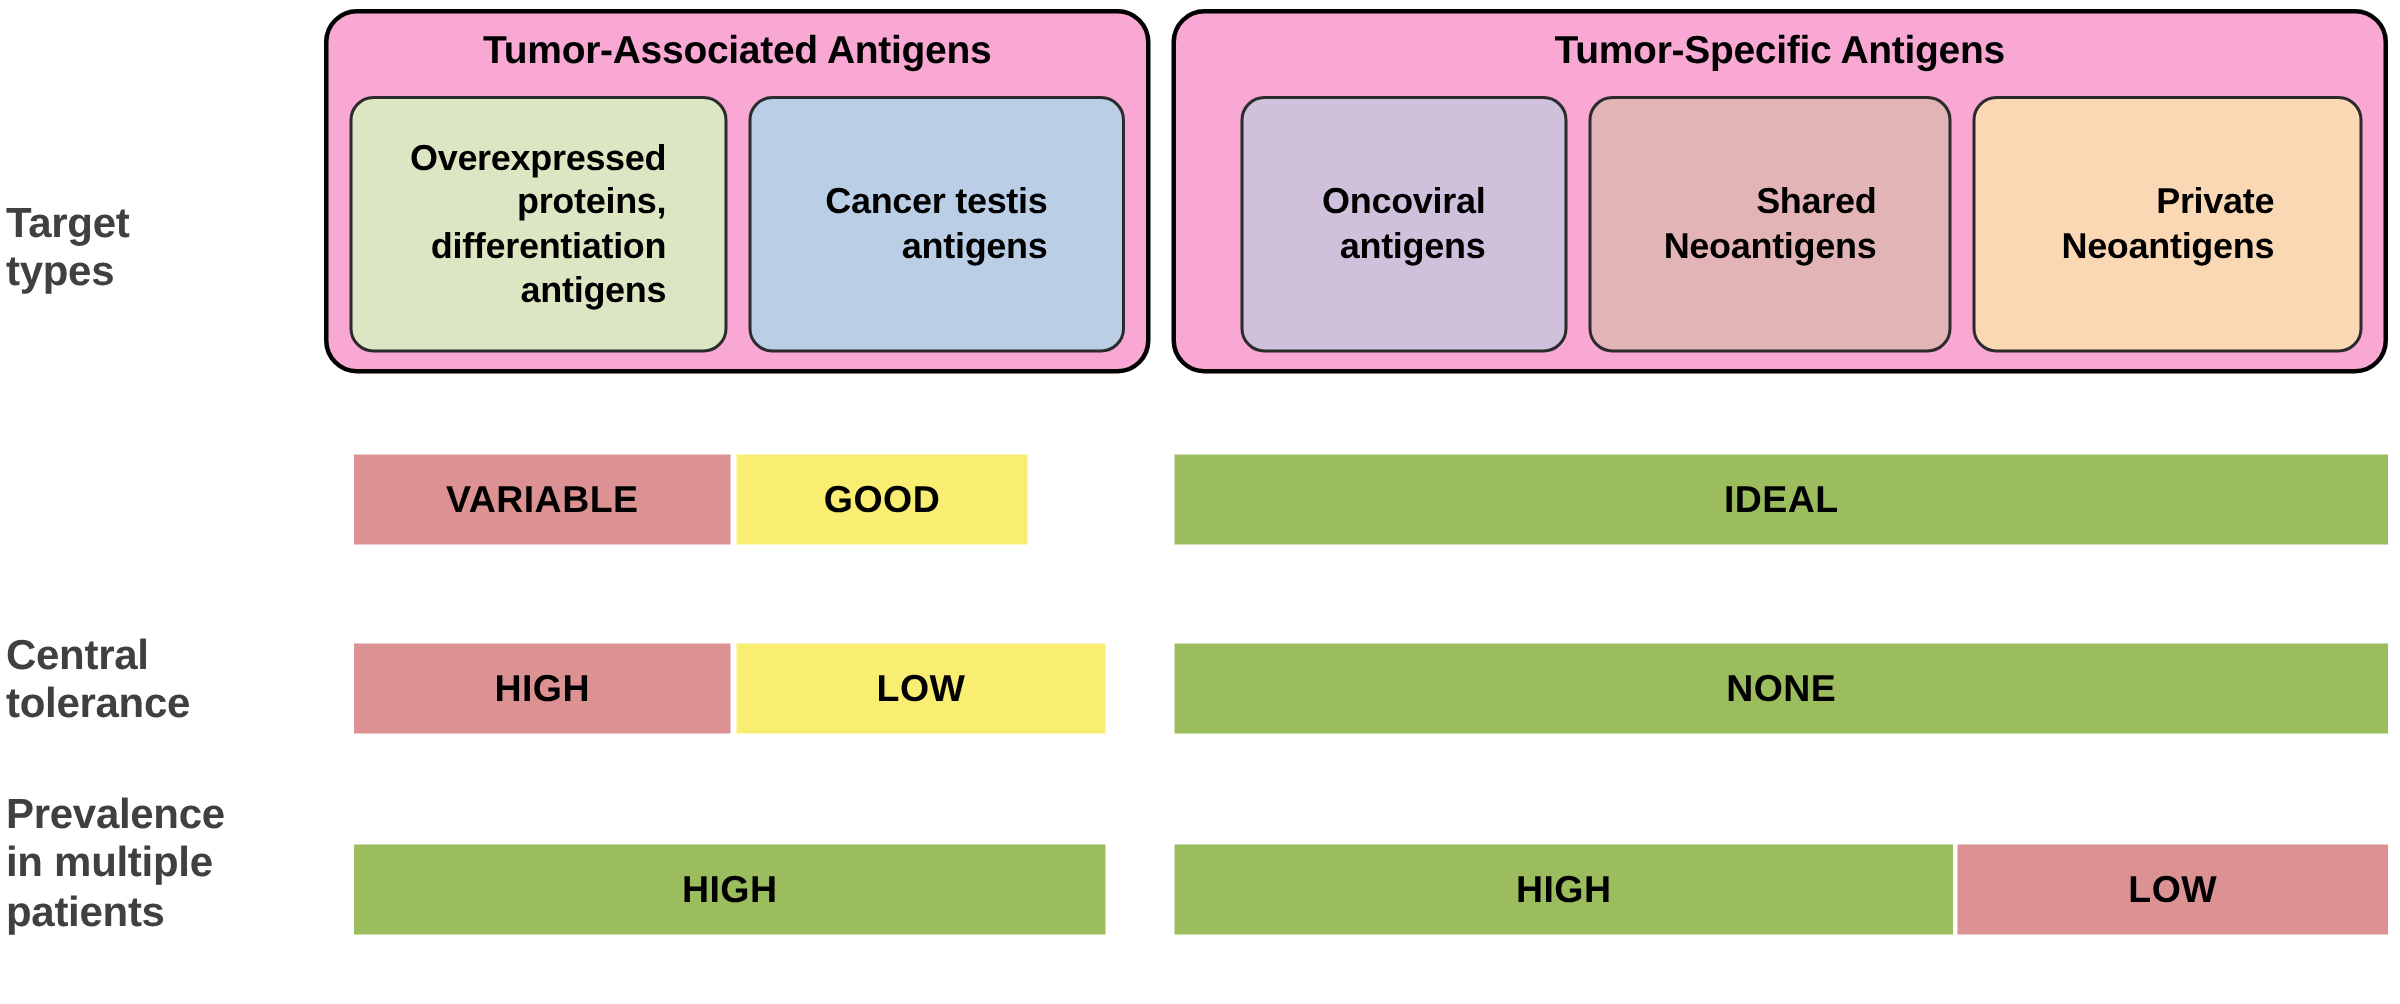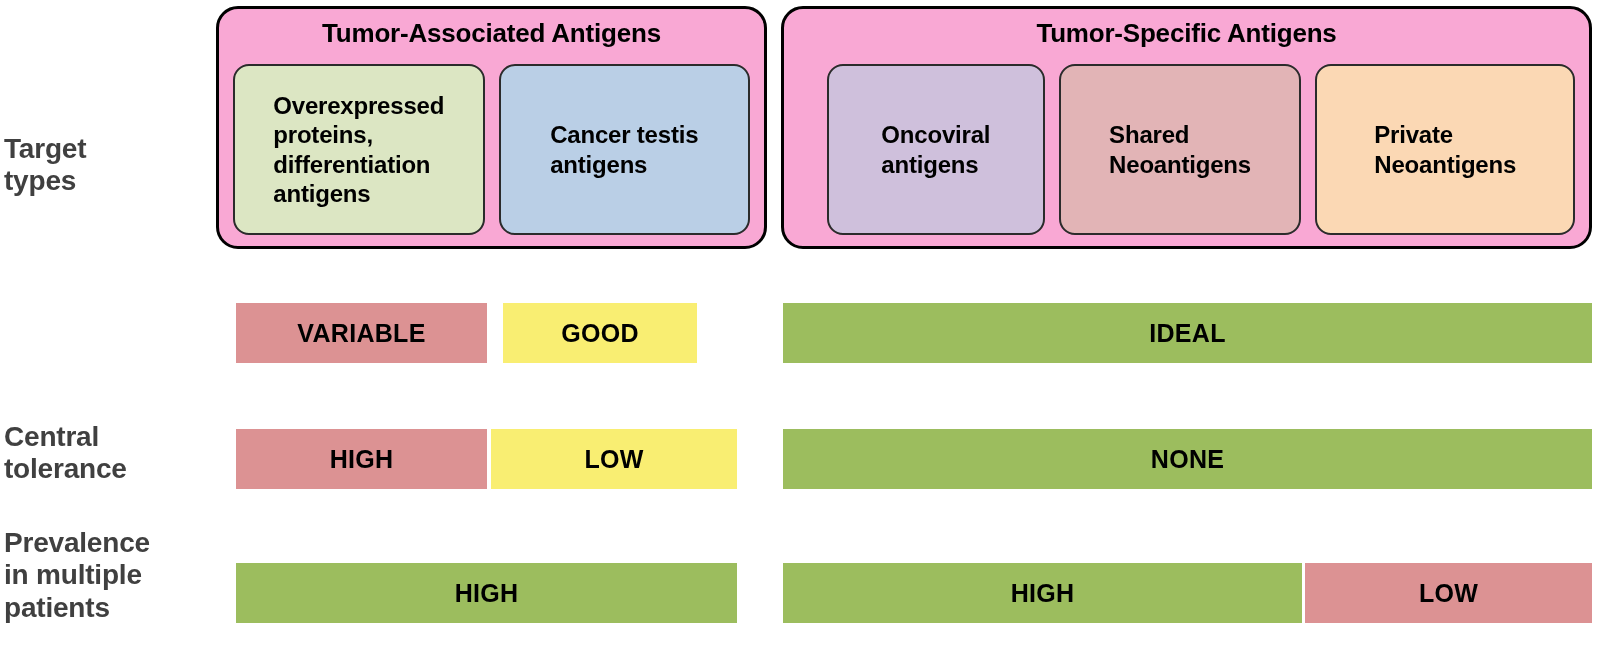--- a/index.html
+++ b/index.html
@@ -74,7 +74,7 @@
     display: flex;
     align-items: center;
     justify-content: center;
-    text-align: left;
+    text-align: right;
     font-size: 24px;
     font-weight: bold;
     color: #000000;

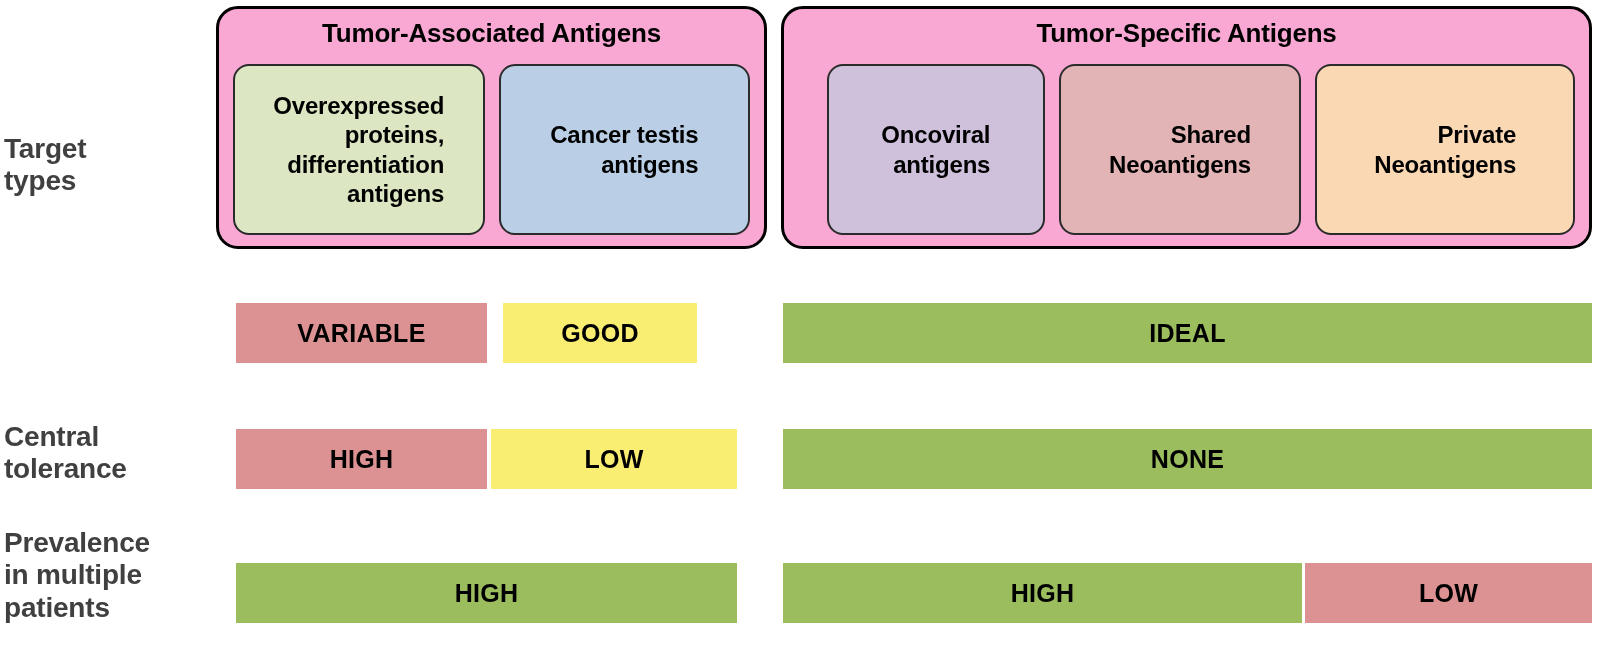--- a/index.html
+++ b/index.html
@@ -115,7 +115,7 @@
 
   
   #bar-spec-variable { left: 236px; width: 251px; top: 303px; }
-  #bar-spec-good     { left: 503px; width: 194px; top: 303px; }
+  #bar-spec-good     { left: 491px; width: 194px; top: 303px; }
   #bar-spec-ideal    { left: 783px; width: 809px; top: 303px; }
 
   

